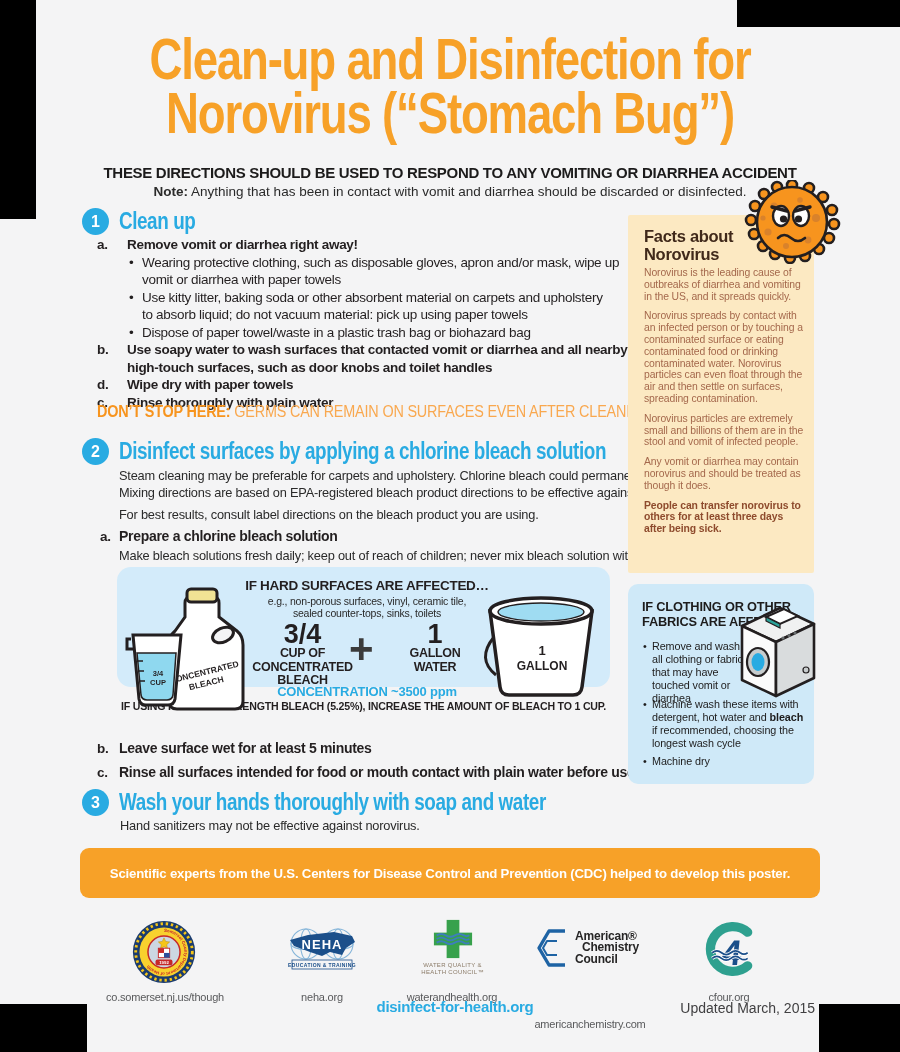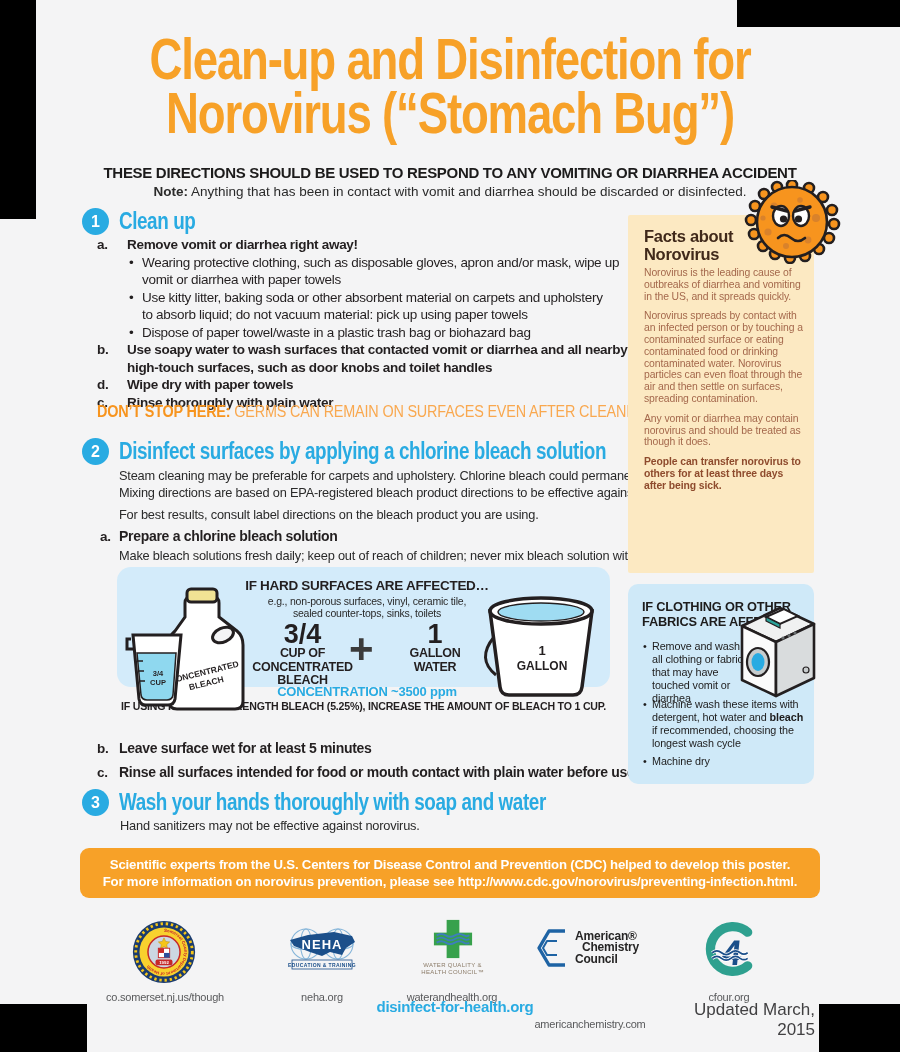--- a/index.html
+++ b/index.html
@@ -173,6 +173,7 @@
     <div class="abs" style="left:16px;top:52px;width:160px;">
       <p class="facts-p">Norovirus is the leading cause of outbreaks of diarrhea and vomiting in the US, and it spreads quickly.</p>
       <p class="facts-p">Norovirus spreads by contact with an infected person or by touching a contaminated surface or eating contaminated food or drinking contaminated water. Norovirus particles can even float through the air and then settle on surfaces, spreading contamination.</p>
+      <p class="facts-p">Norovirus particles are extremely small and billions of them are in the stool and vomit of infected people.</p>
       <p class="facts-p">Any vomit or diarrhea may contain norovirus and should be treated as though it does.</p>
       <p class="facts-p last">People can transfer norovirus to others for at least three days after being sick.</p>
     </div>

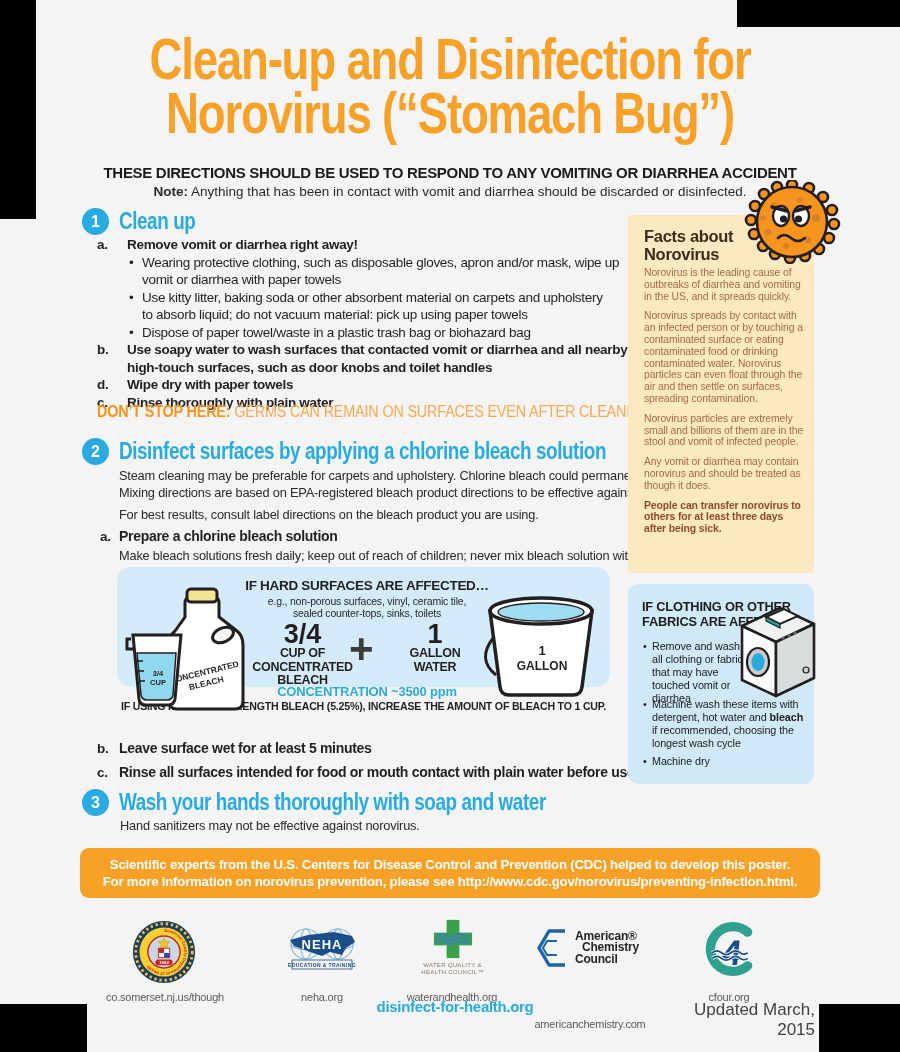--- a/index.html
+++ b/index.html
@@ -162,7 +162,6 @@
 
   <div class="abs banner">
     <div class="nowrap">Scientific experts from the U.S. Centers for Disease Control and Prevention (CDC) helped to develop this poster.</div>
-    <div class="nowrap">For more information on norovirus prevention, please see http://www.cdc.gov/norovirus/preventing-infection.html.</div>
   </div>
 
   <div class="abs factsbox">

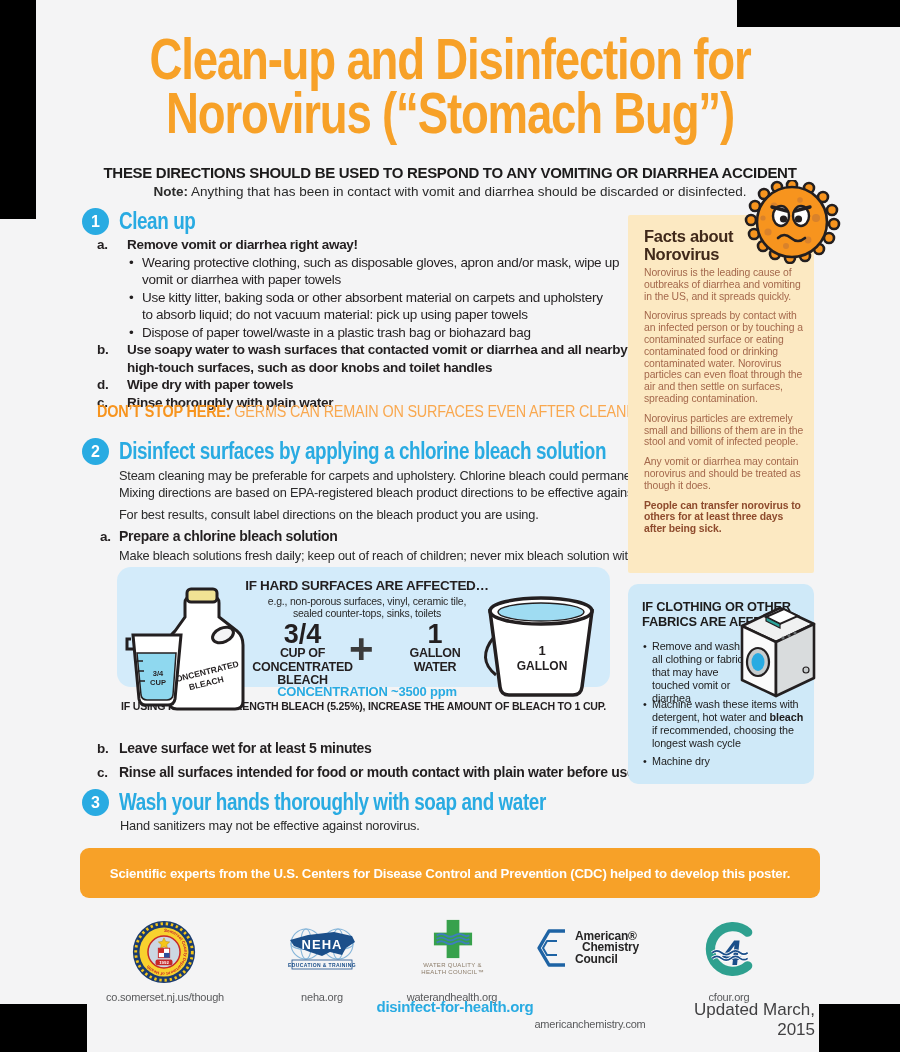--- a/index.html
+++ b/index.html
@@ -55,7 +55,7 @@
   .acc-text{font-size:12px;line-height:11.5px;font-weight:bold;color:#262525;letter-spacing:-0.2px;}
   .wq-text{font-size:6px;line-height:7px;color:#8a7a66;text-align:center;letter-spacing:0.3px;}
   .disinfect{font-size:15px;font-weight:bold;color:#29abe2;text-align:center;letter-spacing:-0.3px;}
-  .updated{font-size:17px;color:#414042;text-align:right;}
+  .updated{font-size:14px;color:#414042;text-align:right;}
   .blackpatch{background:#000;z-index:60;}
 </style>
 </head>

